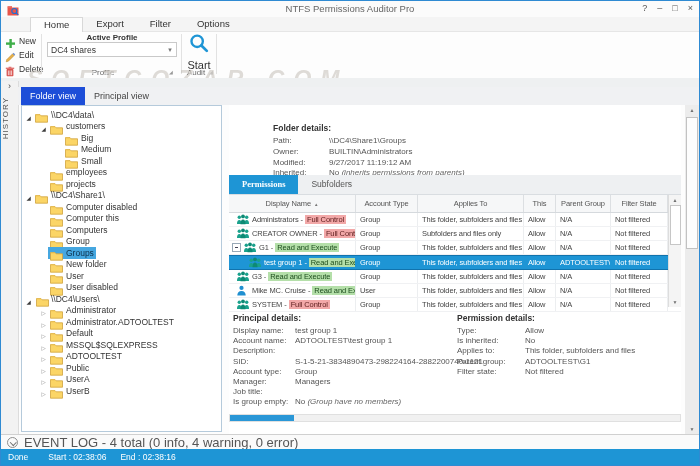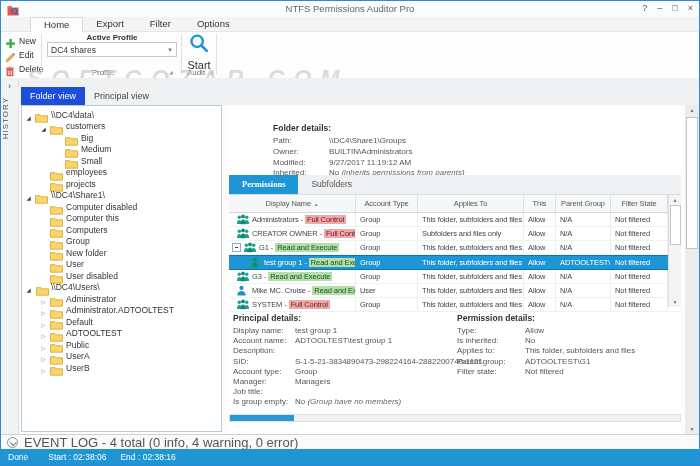--- a/index.html
+++ b/index.html
@@ -329,6 +329,16 @@
       </div>
       <div class="titem" style="padding-left: 17px;">
         <span class="texp"></span>
+        <span class="thl sel">
+          <span class="ticon"><svg width="13" height="11" viewBox="0 0 13 11">
+              <path d="M.5 2.6 L.5 10.2 L12.5 10.2 L12.5 3.8 L6.2 3.8 L5 2.6 Z" fill="#fbd566" stroke="#cfa23d" stroke-width="0.8"></path>
+              <path d="M.5 2.6 L4.6 2.6 L5 3.2 L.5 3.2 Z" fill="#f0c352"></path>
+            </svg></span>
+          <span class="tlabel">Groups</span>
+        </span>
+      </div>
+      <div class="titem" style="padding-left: 17px;">
+        <span class="texp"></span>
         <span class="thl">
           <span class="ticon"><svg width="13" height="11" viewBox="0 0 13 11">
               <path d="M.5 2.6 L.5 10.2 L12.5 10.2 L12.5 3.8 L6.2 3.8 L5 2.6 Z" fill="#fbd566" stroke="#cfa23d" stroke-width="0.8"></path>

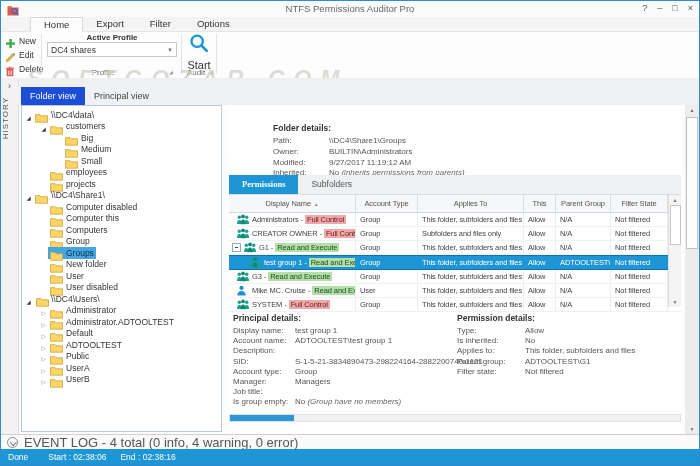--- a/index.html
+++ b/index.html
@@ -414,6 +414,16 @@
               <path d="M.5 2.6 L.5 10.2 L12.5 10.2 L12.5 3.8 L6.2 3.8 L5 2.6 Z" fill="#fbd566" stroke="#cfa23d" stroke-width="0.8"></path>
               <path d="M.5 2.6 L4.6 2.6 L5 3.2 L.5 3.2 Z" fill="#f0c352"></path>
             </svg></span>
+          <span class="tlabel">MSSQL$SQLEXPRESS</span>
+        </span>
+      </div>
+      <div class="titem" style="padding-left: 17px;">
+        <span class="texp collapsed"></span>
+        <span class="thl">
+          <span class="ticon"><svg width="13" height="11" viewBox="0 0 13 11">
+              <path d="M.5 2.6 L.5 10.2 L12.5 10.2 L12.5 3.8 L6.2 3.8 L5 2.6 Z" fill="#fbd566" stroke="#cfa23d" stroke-width="0.8"></path>
+              <path d="M.5 2.6 L4.6 2.6 L5 3.2 L.5 3.2 Z" fill="#f0c352"></path>
+            </svg></span>
           <span class="tlabel">ADTOOLTEST</span>
         </span>
       </div>

